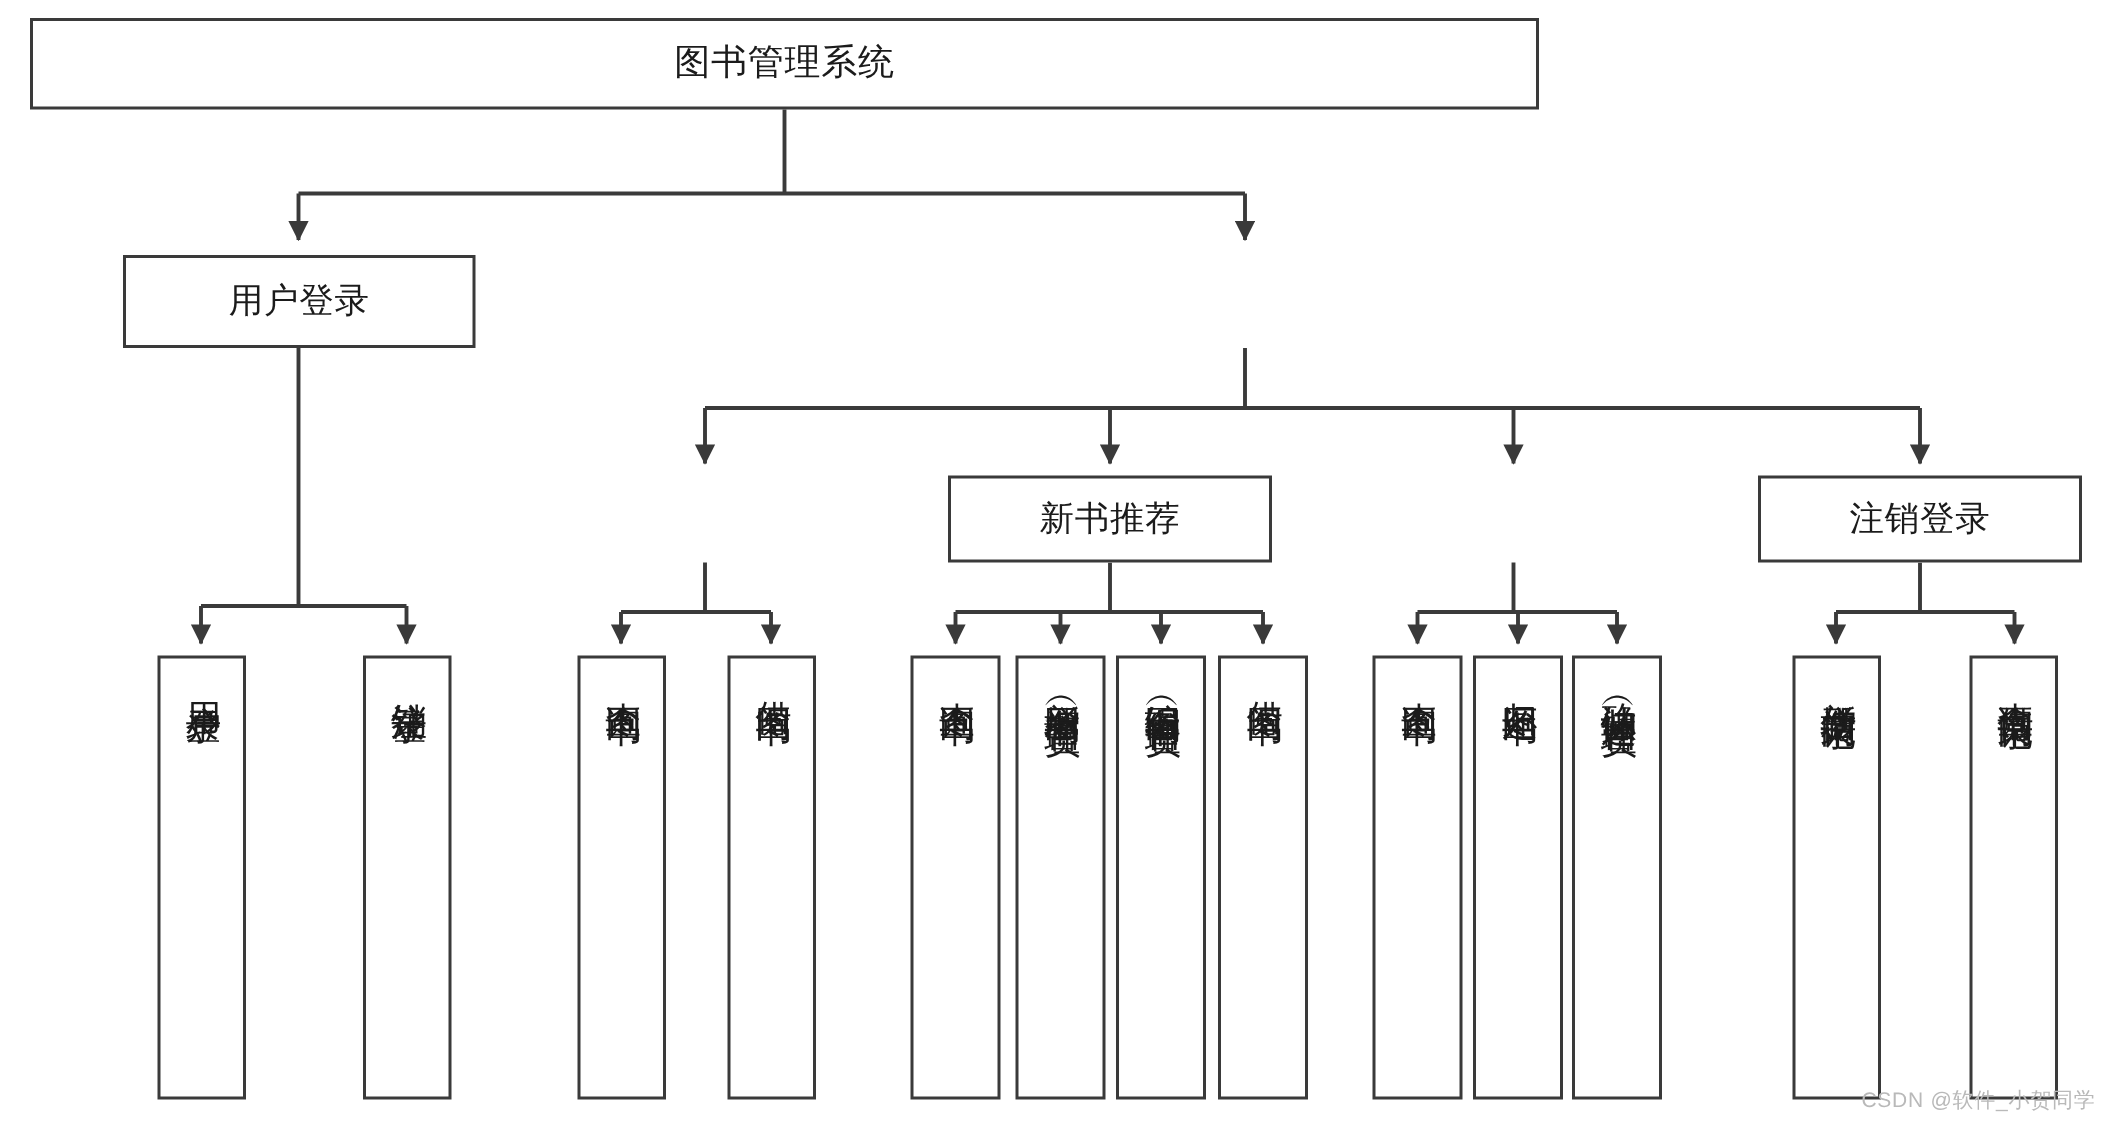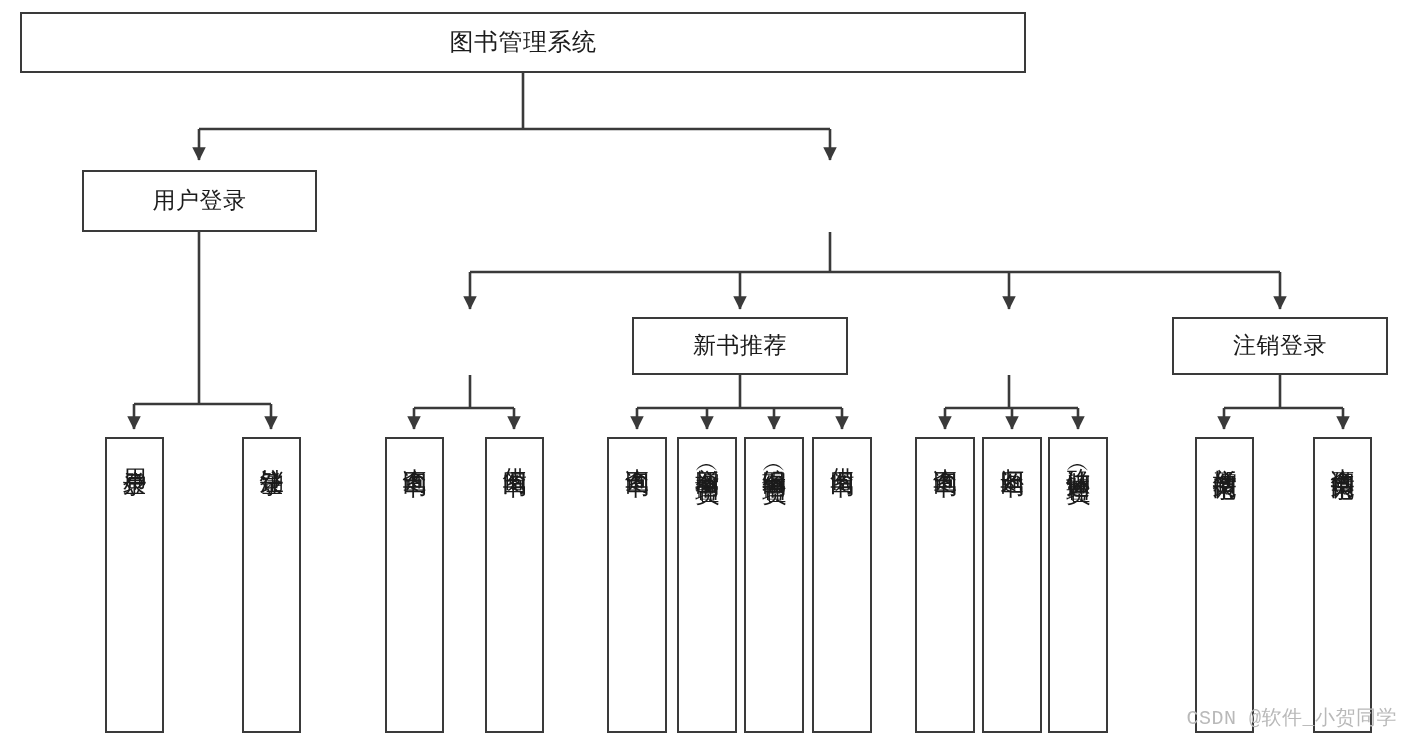--- a/index.html
+++ b/index.html
@@ -68,13 +68,12 @@
   .watermark {
     position: absolute;
     right: 8px;
-    bottom: 16px;
-    font-size: 20px;
+    bottom: 4px;
+    font-size: 14px;
     color: #b9b9b9;
     white-space: nowrap;
     z-index: 6;
     letter-spacing: 0.5px;
-    font-family: Liberation Mono, monospace;
   }
 </style>
 </head>

